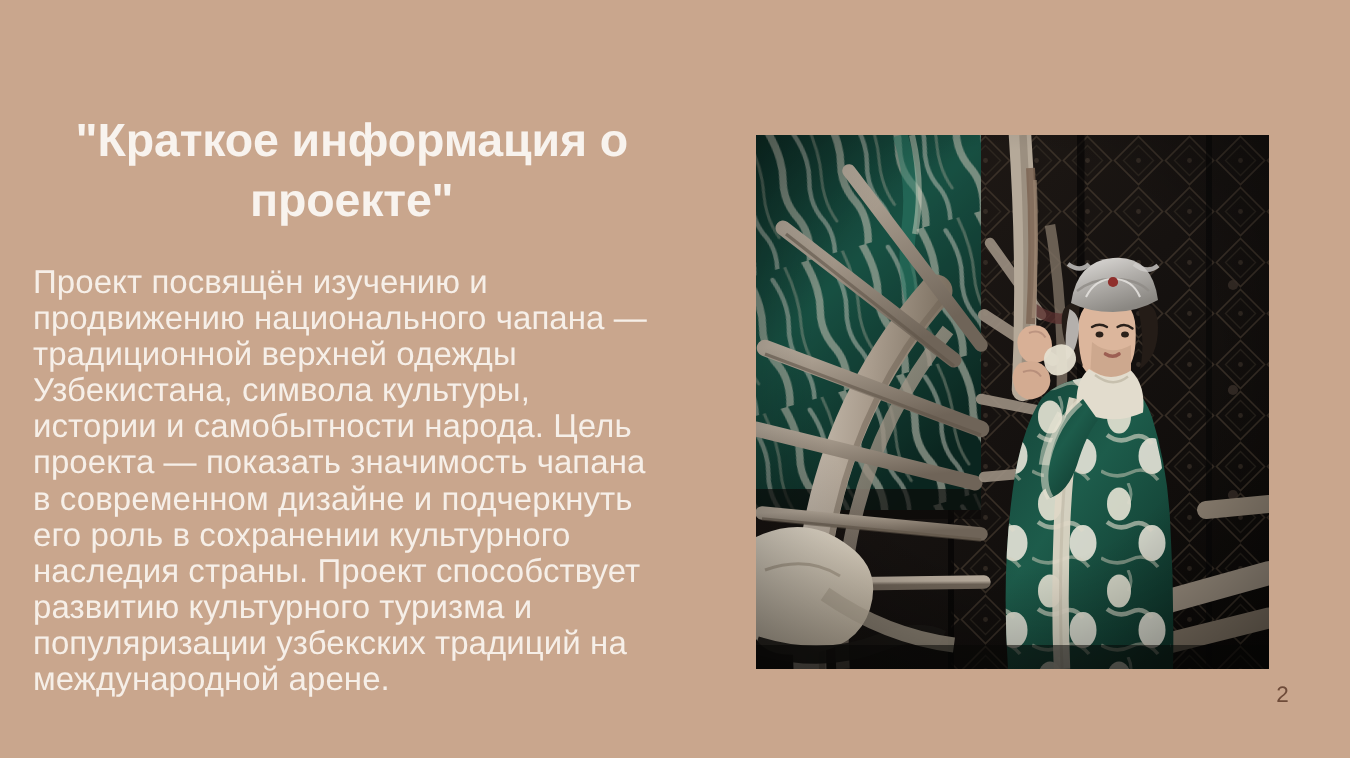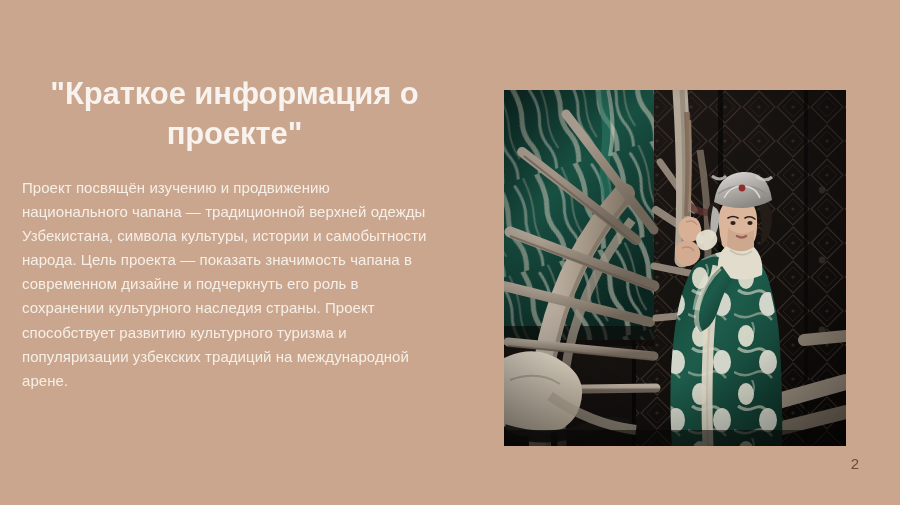--- a/index.html
+++ b/index.html
@@ -25,7 +25,7 @@
 
   #body-paragraph{
     position:absolute;left:22px;top:176px;width:410px;
-    font-size:15px;line-height:24.1px;font-weight:400;
+    font-size:22px;line-height:24.1px;font-weight:400;
     color:#f6efe8;
     text-align:left;
     letter-spacing:0.05px;

